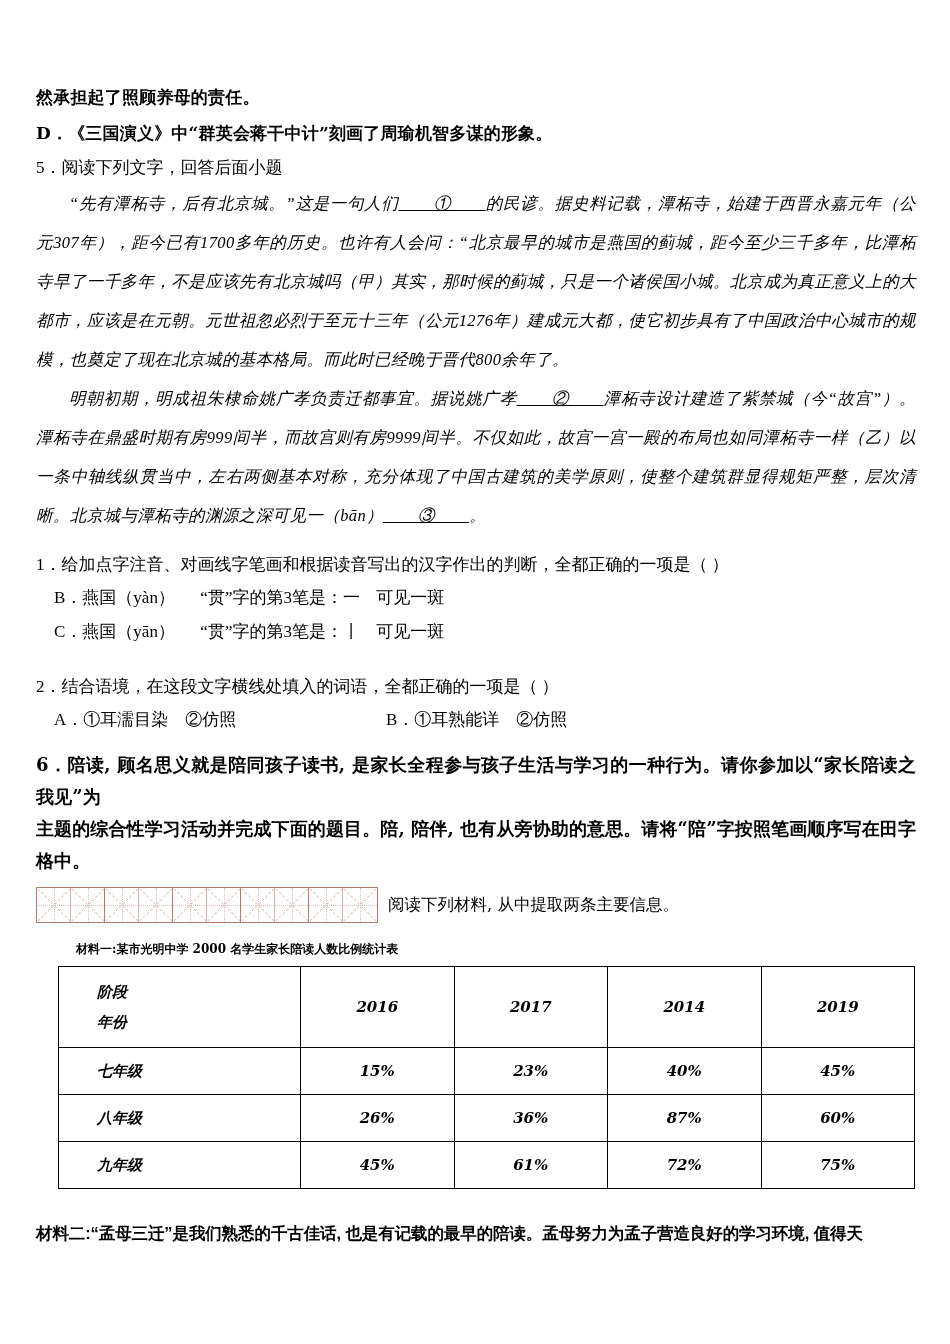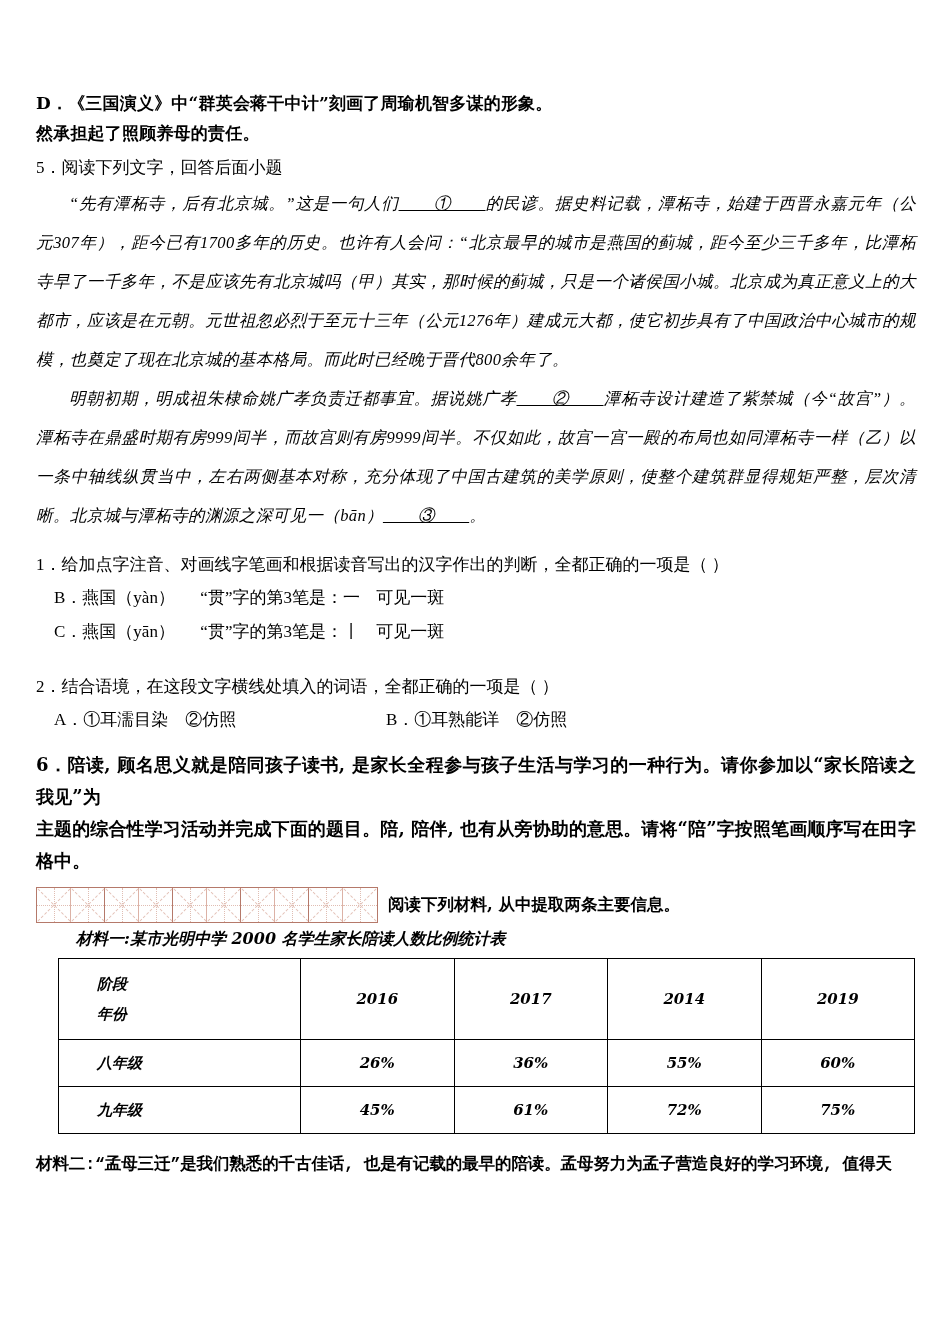--- a/index.html
+++ b/index.html
@@ -207,9 +207,9 @@
 <div class="page">
   <div class="body-col">
 
+    <div class="line-bold-song">然承担起了照顾养母的责任。</div>
+
     <div class="line-bold-song" style="margin-top:6px;">D．《三国演义》中“群英会蒋干中计”刻画了周瑜机智多谋的形象。</div>
-
-    <div class="line-bold-song">然承担起了照顾养母的责任。</div>
 
     <div class="q-stem">5．阅读下列文字，回答后面小题</div>
 

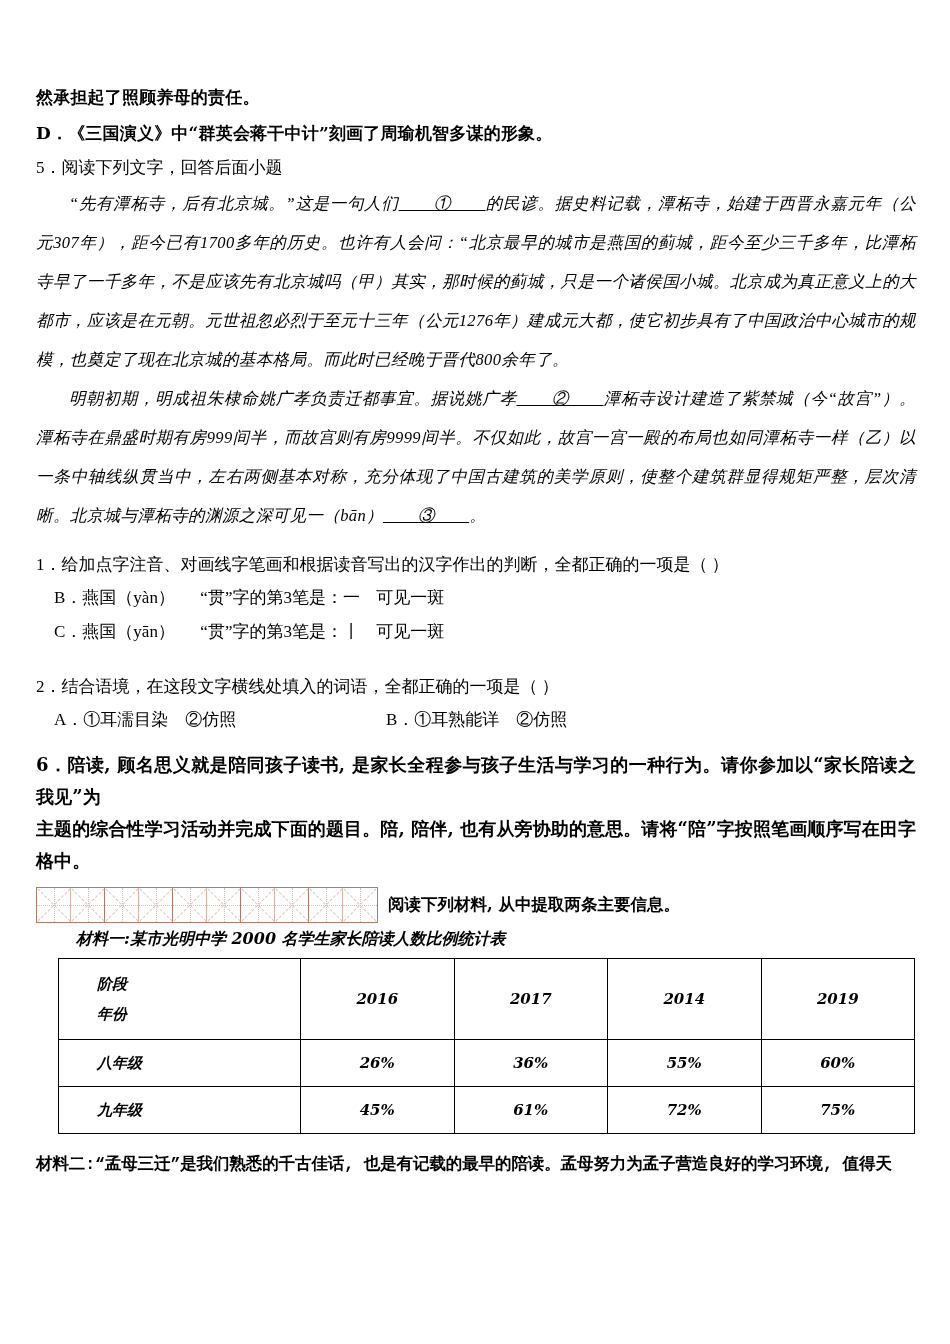--- a/index.html
+++ b/index.html
@@ -145,7 +145,7 @@
   }
   .grid-after-text {
     font-family: "DejaVu Serif", "Liberation Serif", serif;
-    font-weight: 700;
+    font-weight: 400;
     font-size: 16.5px;
     margin-left: 10px;
     white-space: nowrap;

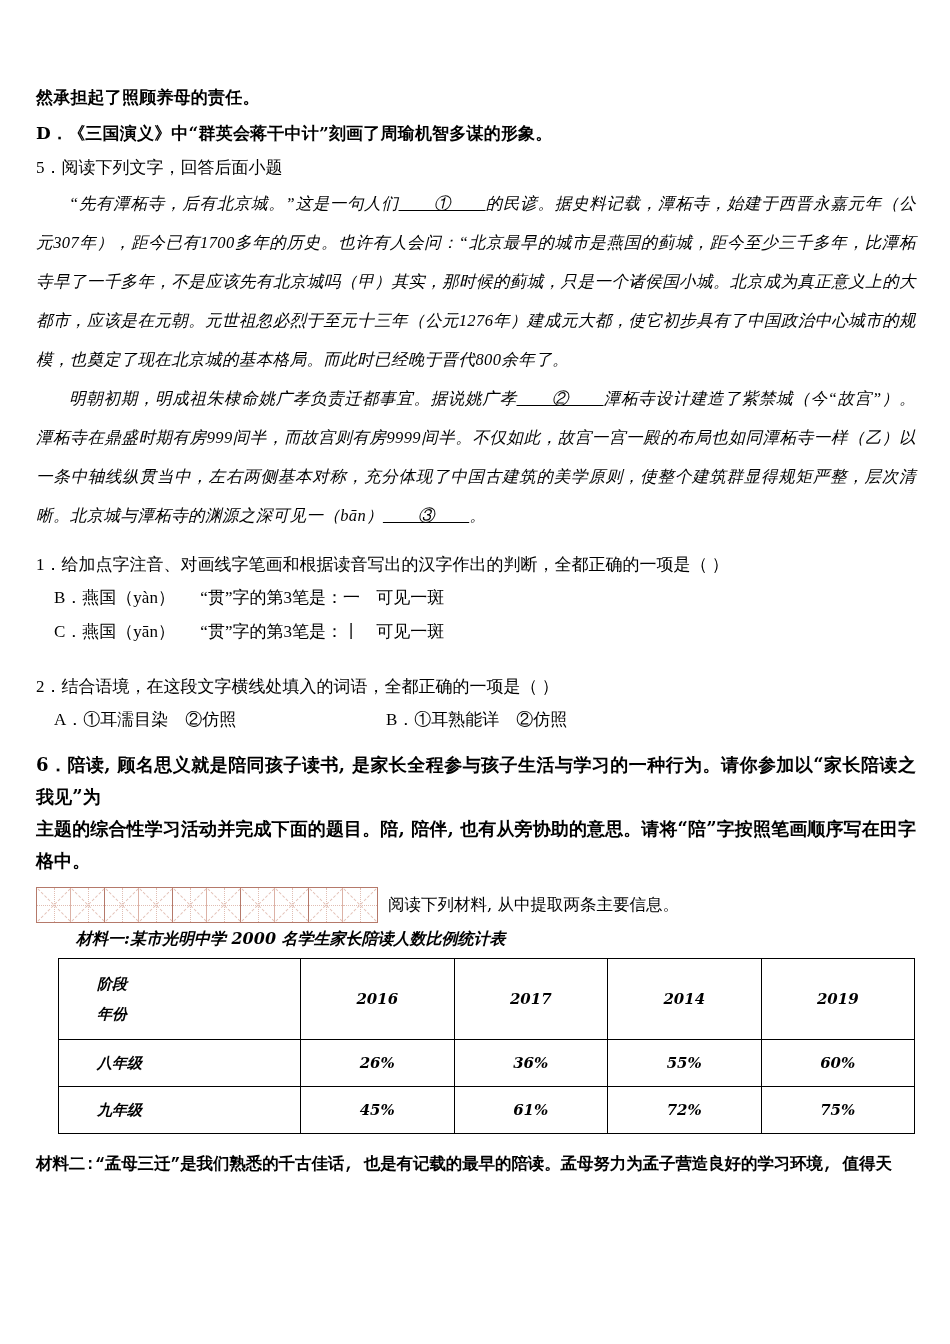--- a/index.html
+++ b/index.html
@@ -155,9 +155,8 @@
   .mat-caption {
     font-family: "DejaVu Serif", "Liberation Serif", serif;
     font-weight: 700;
-    font-style: italic;
-    font-size: 16px;
-    margin: 6px 0 8px 40px;
+    font-size: 12px;
+    margin: 18px 0 8px 40px;
     white-space: nowrap;
   }
 

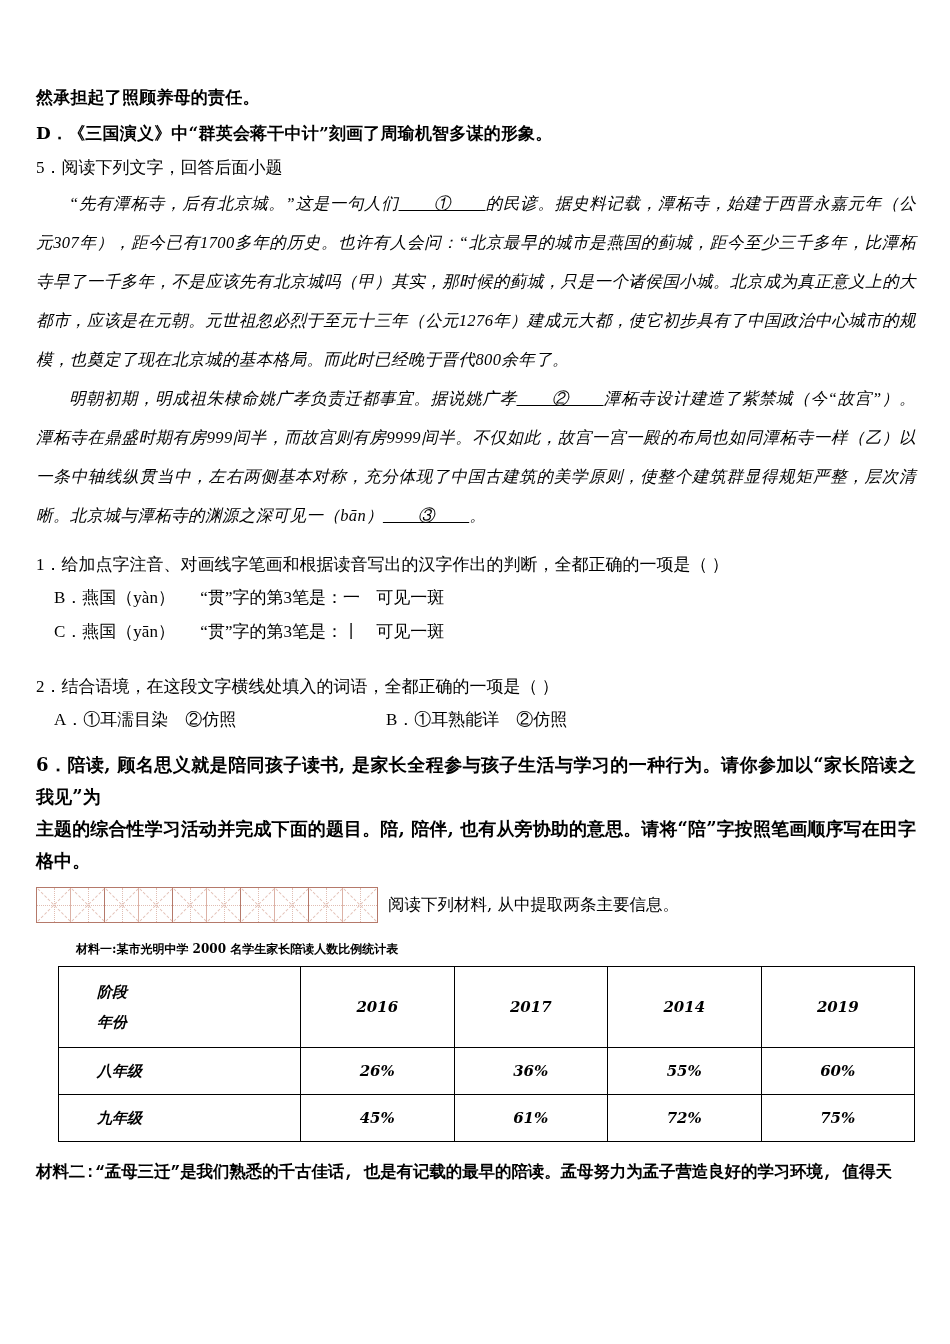--- a/index.html
+++ b/index.html
@@ -303,6 +303,13 @@
           <td>2019</td>
         </tr>
         <tr>
+          <td class="row-label">七年级</td>
+          <td>15%</td>
+          <td>23%</td>
+          <td>40%</td>
+          <td>45%</td>
+        </tr>
+        <tr>
           <td class="row-label">八年级</td>
           <td>26%</td>
           <td>36%</td>

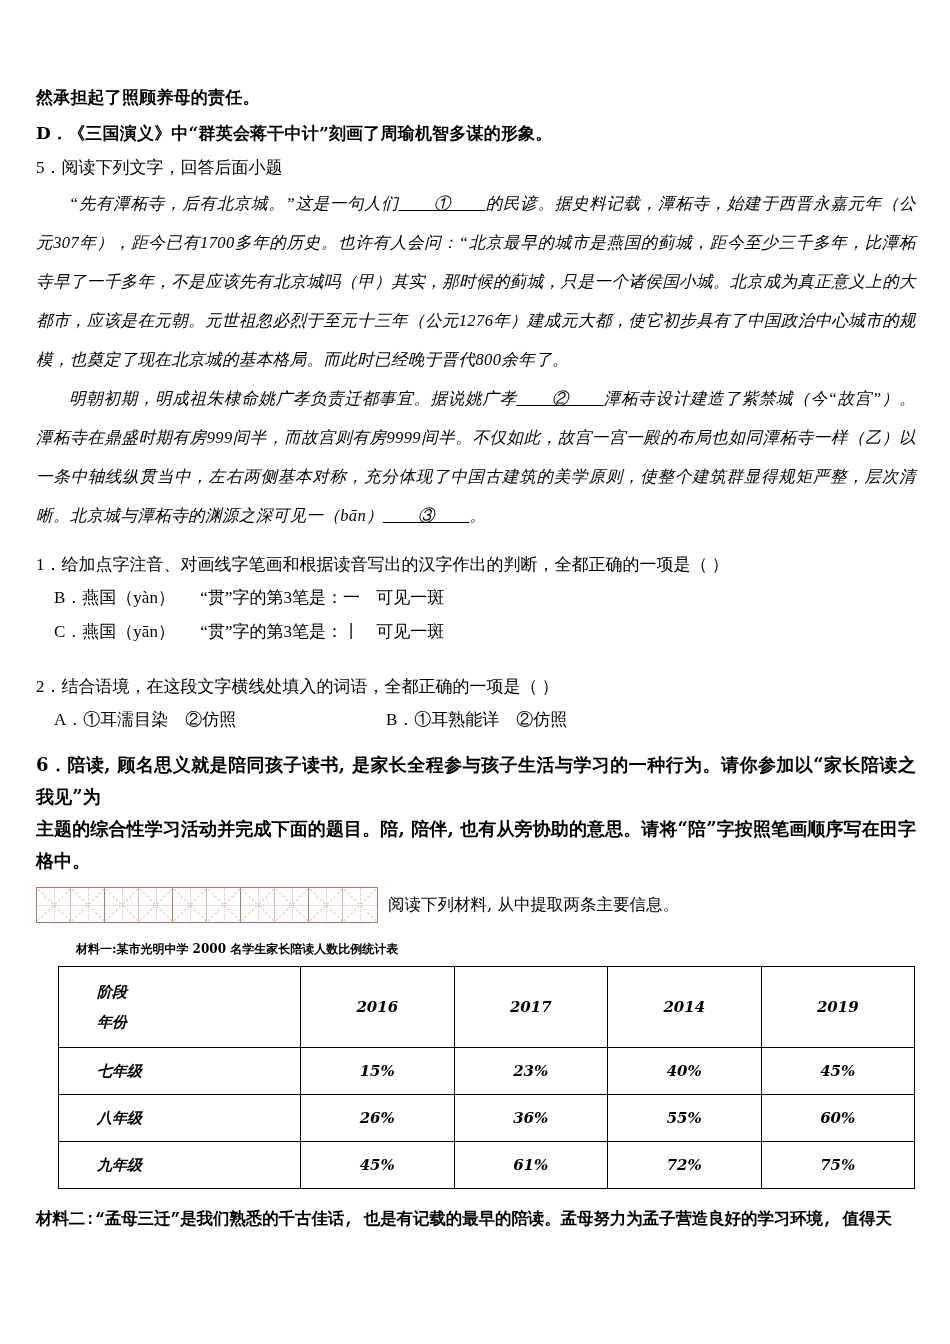--- a/index.html
+++ b/index.html
@@ -313,7 +313,7 @@
           <td class="row-label">八年级</td>
           <td>26%</td>
           <td>36%</td>
-          <td>55%</td>
+          <td>87%</td>
           <td>60%</td>
         </tr>
         <tr>

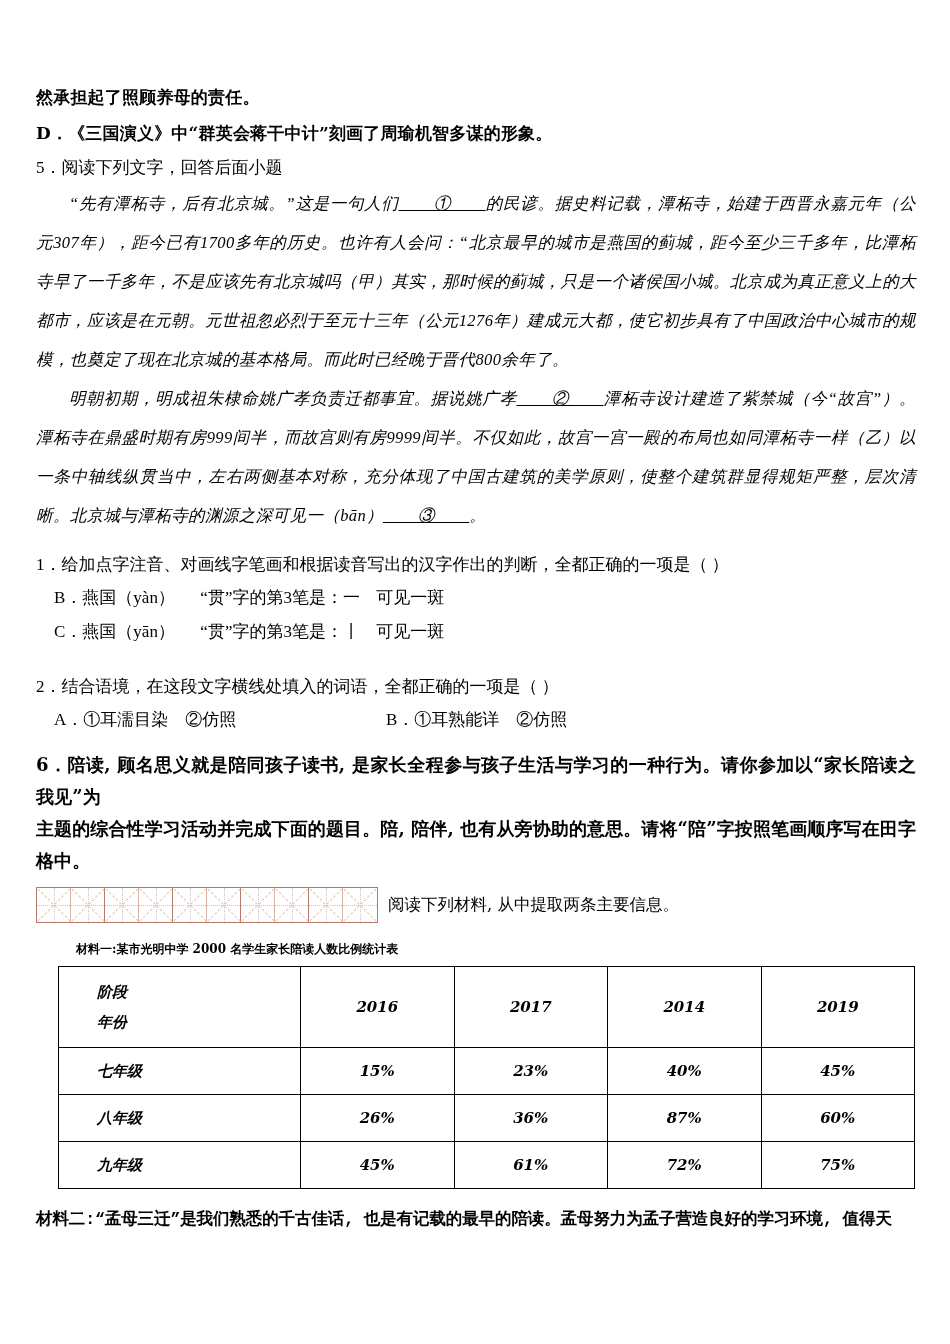--- a/index.html
+++ b/index.html
@@ -191,11 +191,11 @@
   .stat-table col.c-yr { width: 153.5px; }
 
   .mat2 {
-    font-family: Liberation Mono, monospace;
+    font-family: Liberation Sans, sans-serif;
     font-weight: 700;
     font-size: 16.5px;
     line-height: 30px;
-    margin-top: 16px;
+    margin-top: 29px;
     white-space: nowrap;
     letter-spacing: -0.1px;
   }

